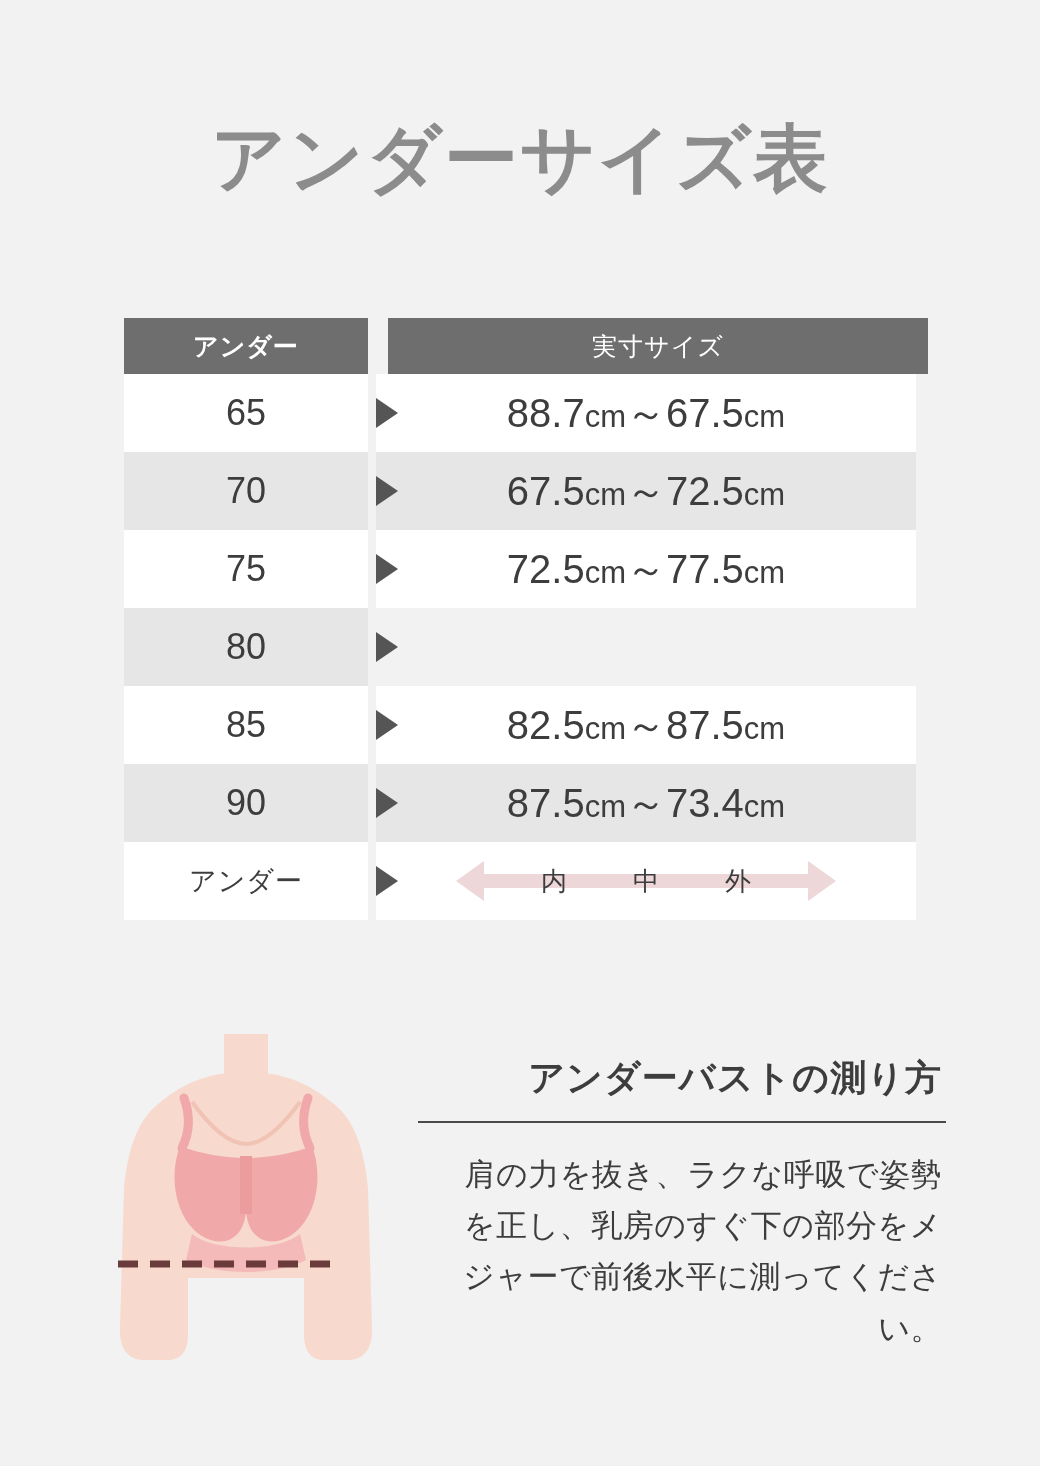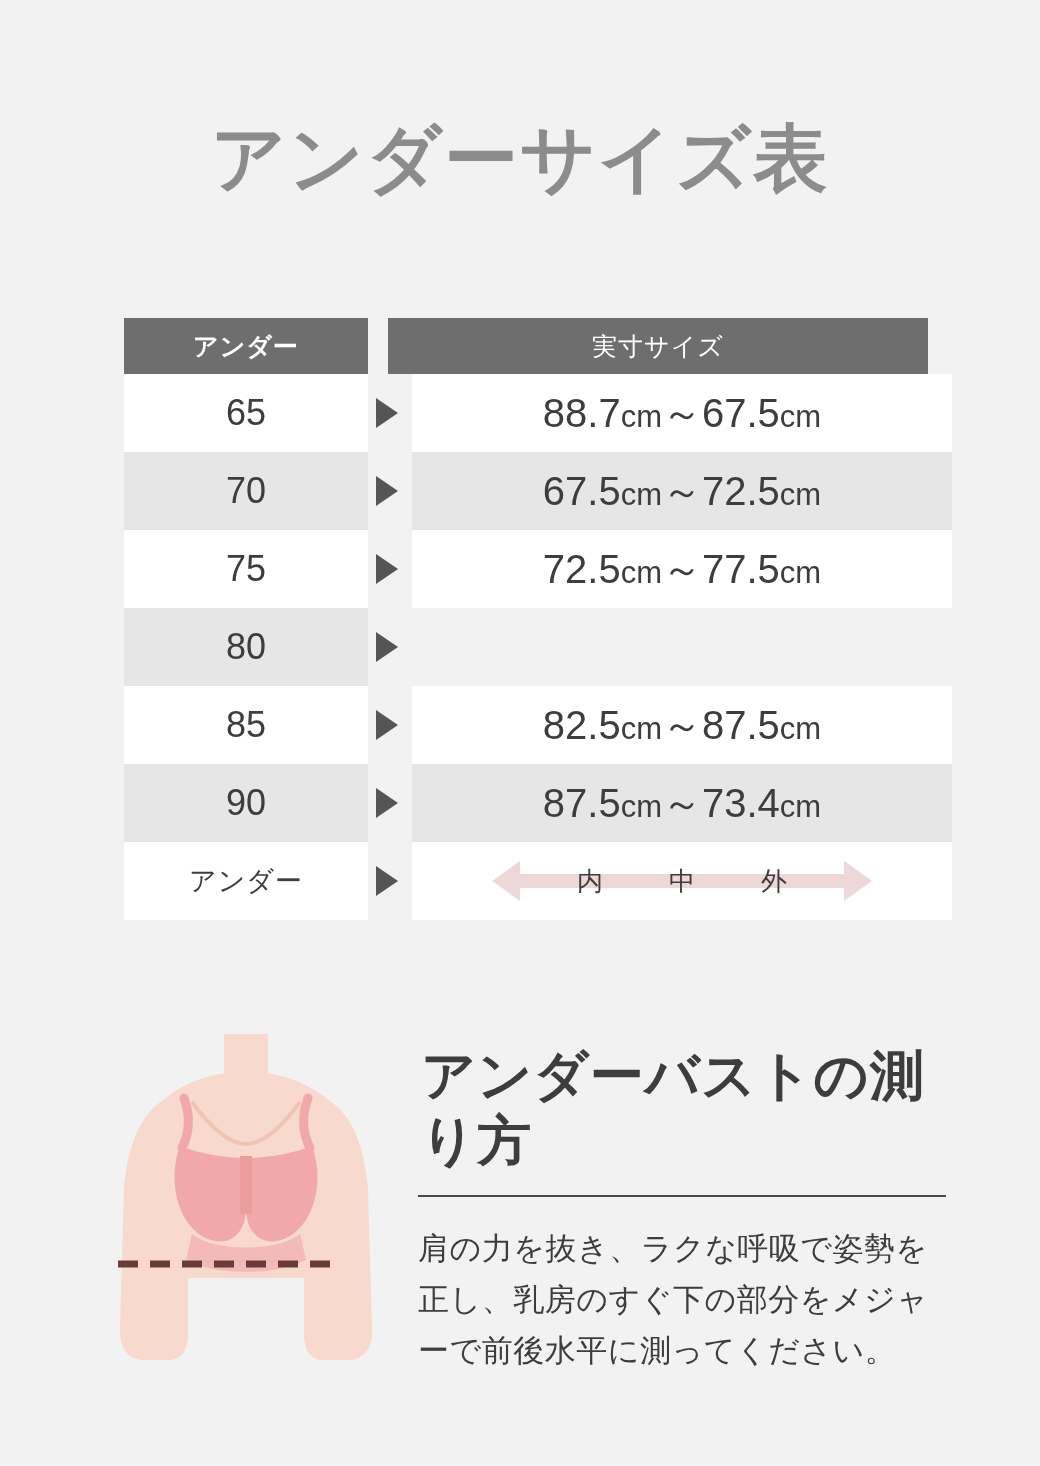--- a/index.html
+++ b/index.html
@@ -67,7 +67,6 @@
   }
   .t-body .t-row {
     height: 78px;
-    gap: 36px;
   }
   .t-body .col-left {
     background: #ffffff;

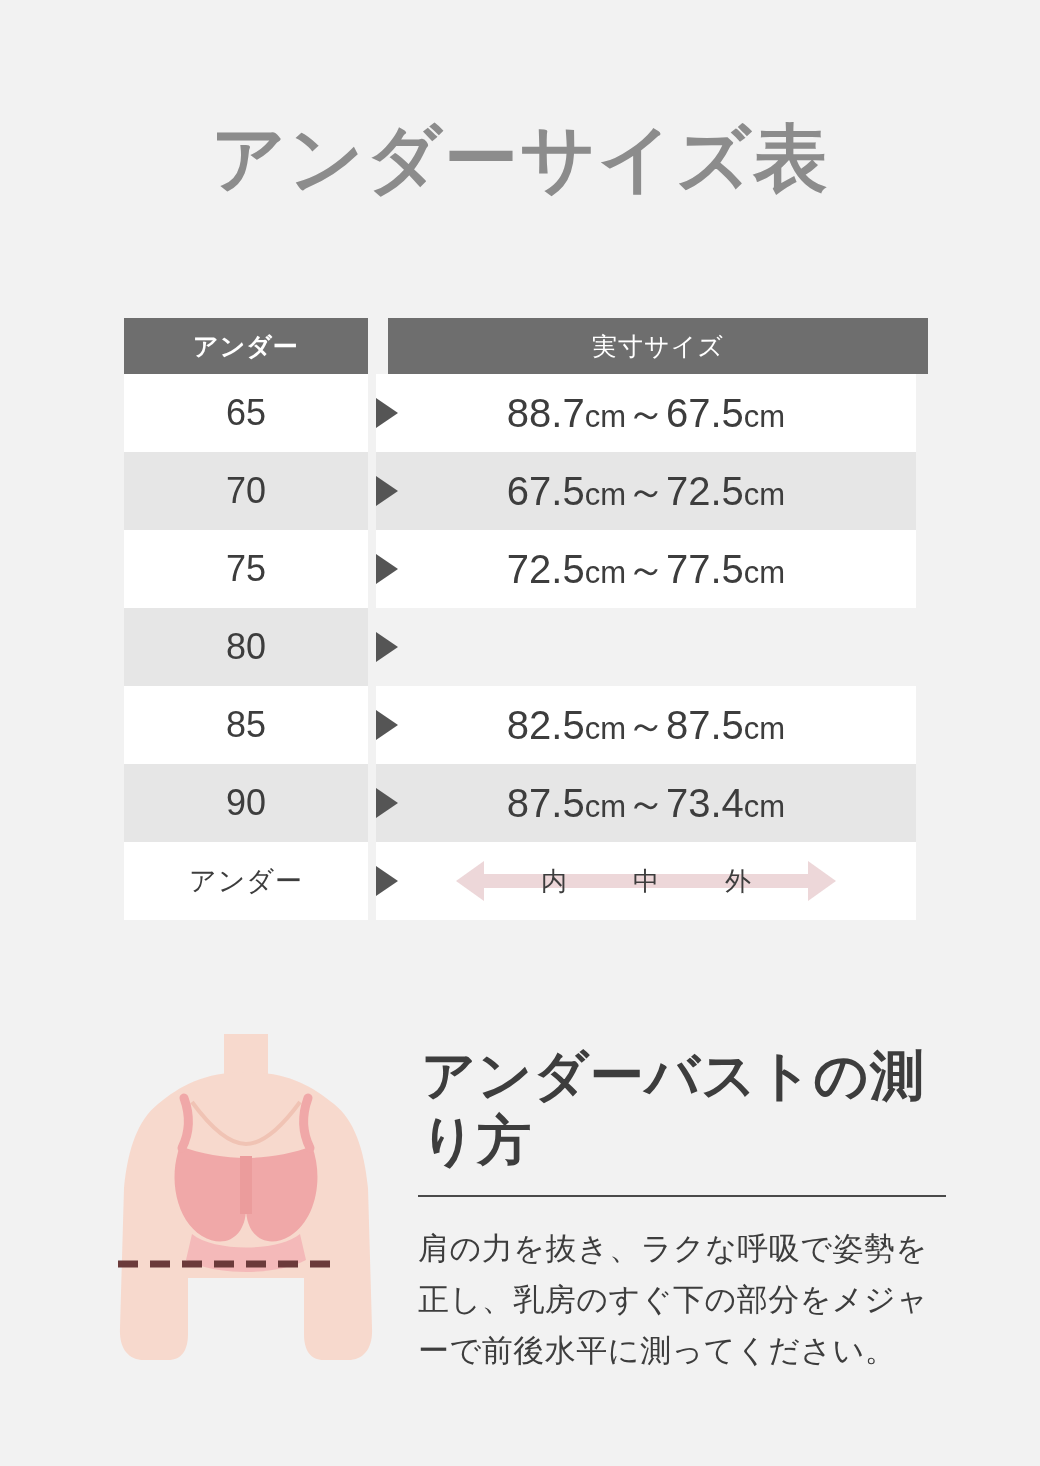--- a/index.html
+++ b/index.html
@@ -173,12 +173,13 @@
     width: 540px;
   }
   .info h2 {
-    margin: 3px;
-    font-size: 54px;
+    margin: 16px;
+    font-size: 36px;
     font-weight: bold;
     color: #3d3d3d;
     letter-spacing: 1px;
     line-height: 1.2;
+    text-align: right;
   }
   .divider {
     margin: 22px 0 26px 0;

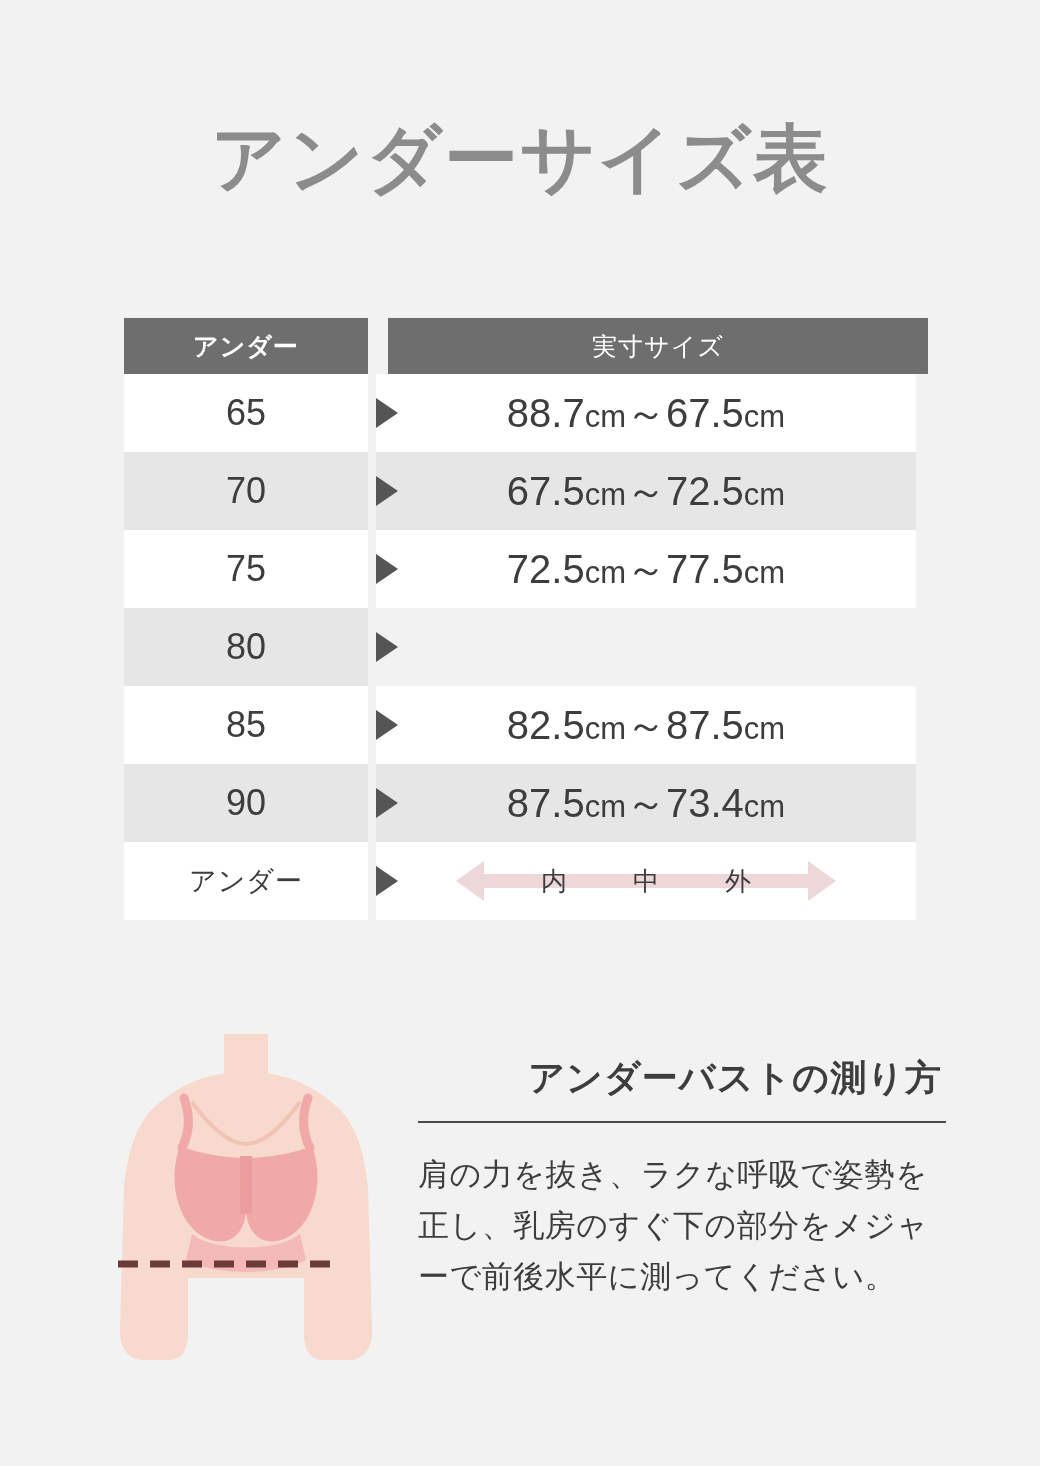--- a/index.html
+++ b/index.html
@@ -188,11 +188,12 @@
     width: 528px;
   }
   .info p {
-    margin: 0;
+    margin: 16px;
     font-size: 31px;
     line-height: 1.65;
     color: #3d3d3d;
     letter-spacing: 0.5px;
+    text-align: right;
   }
 </style>
 </head>

